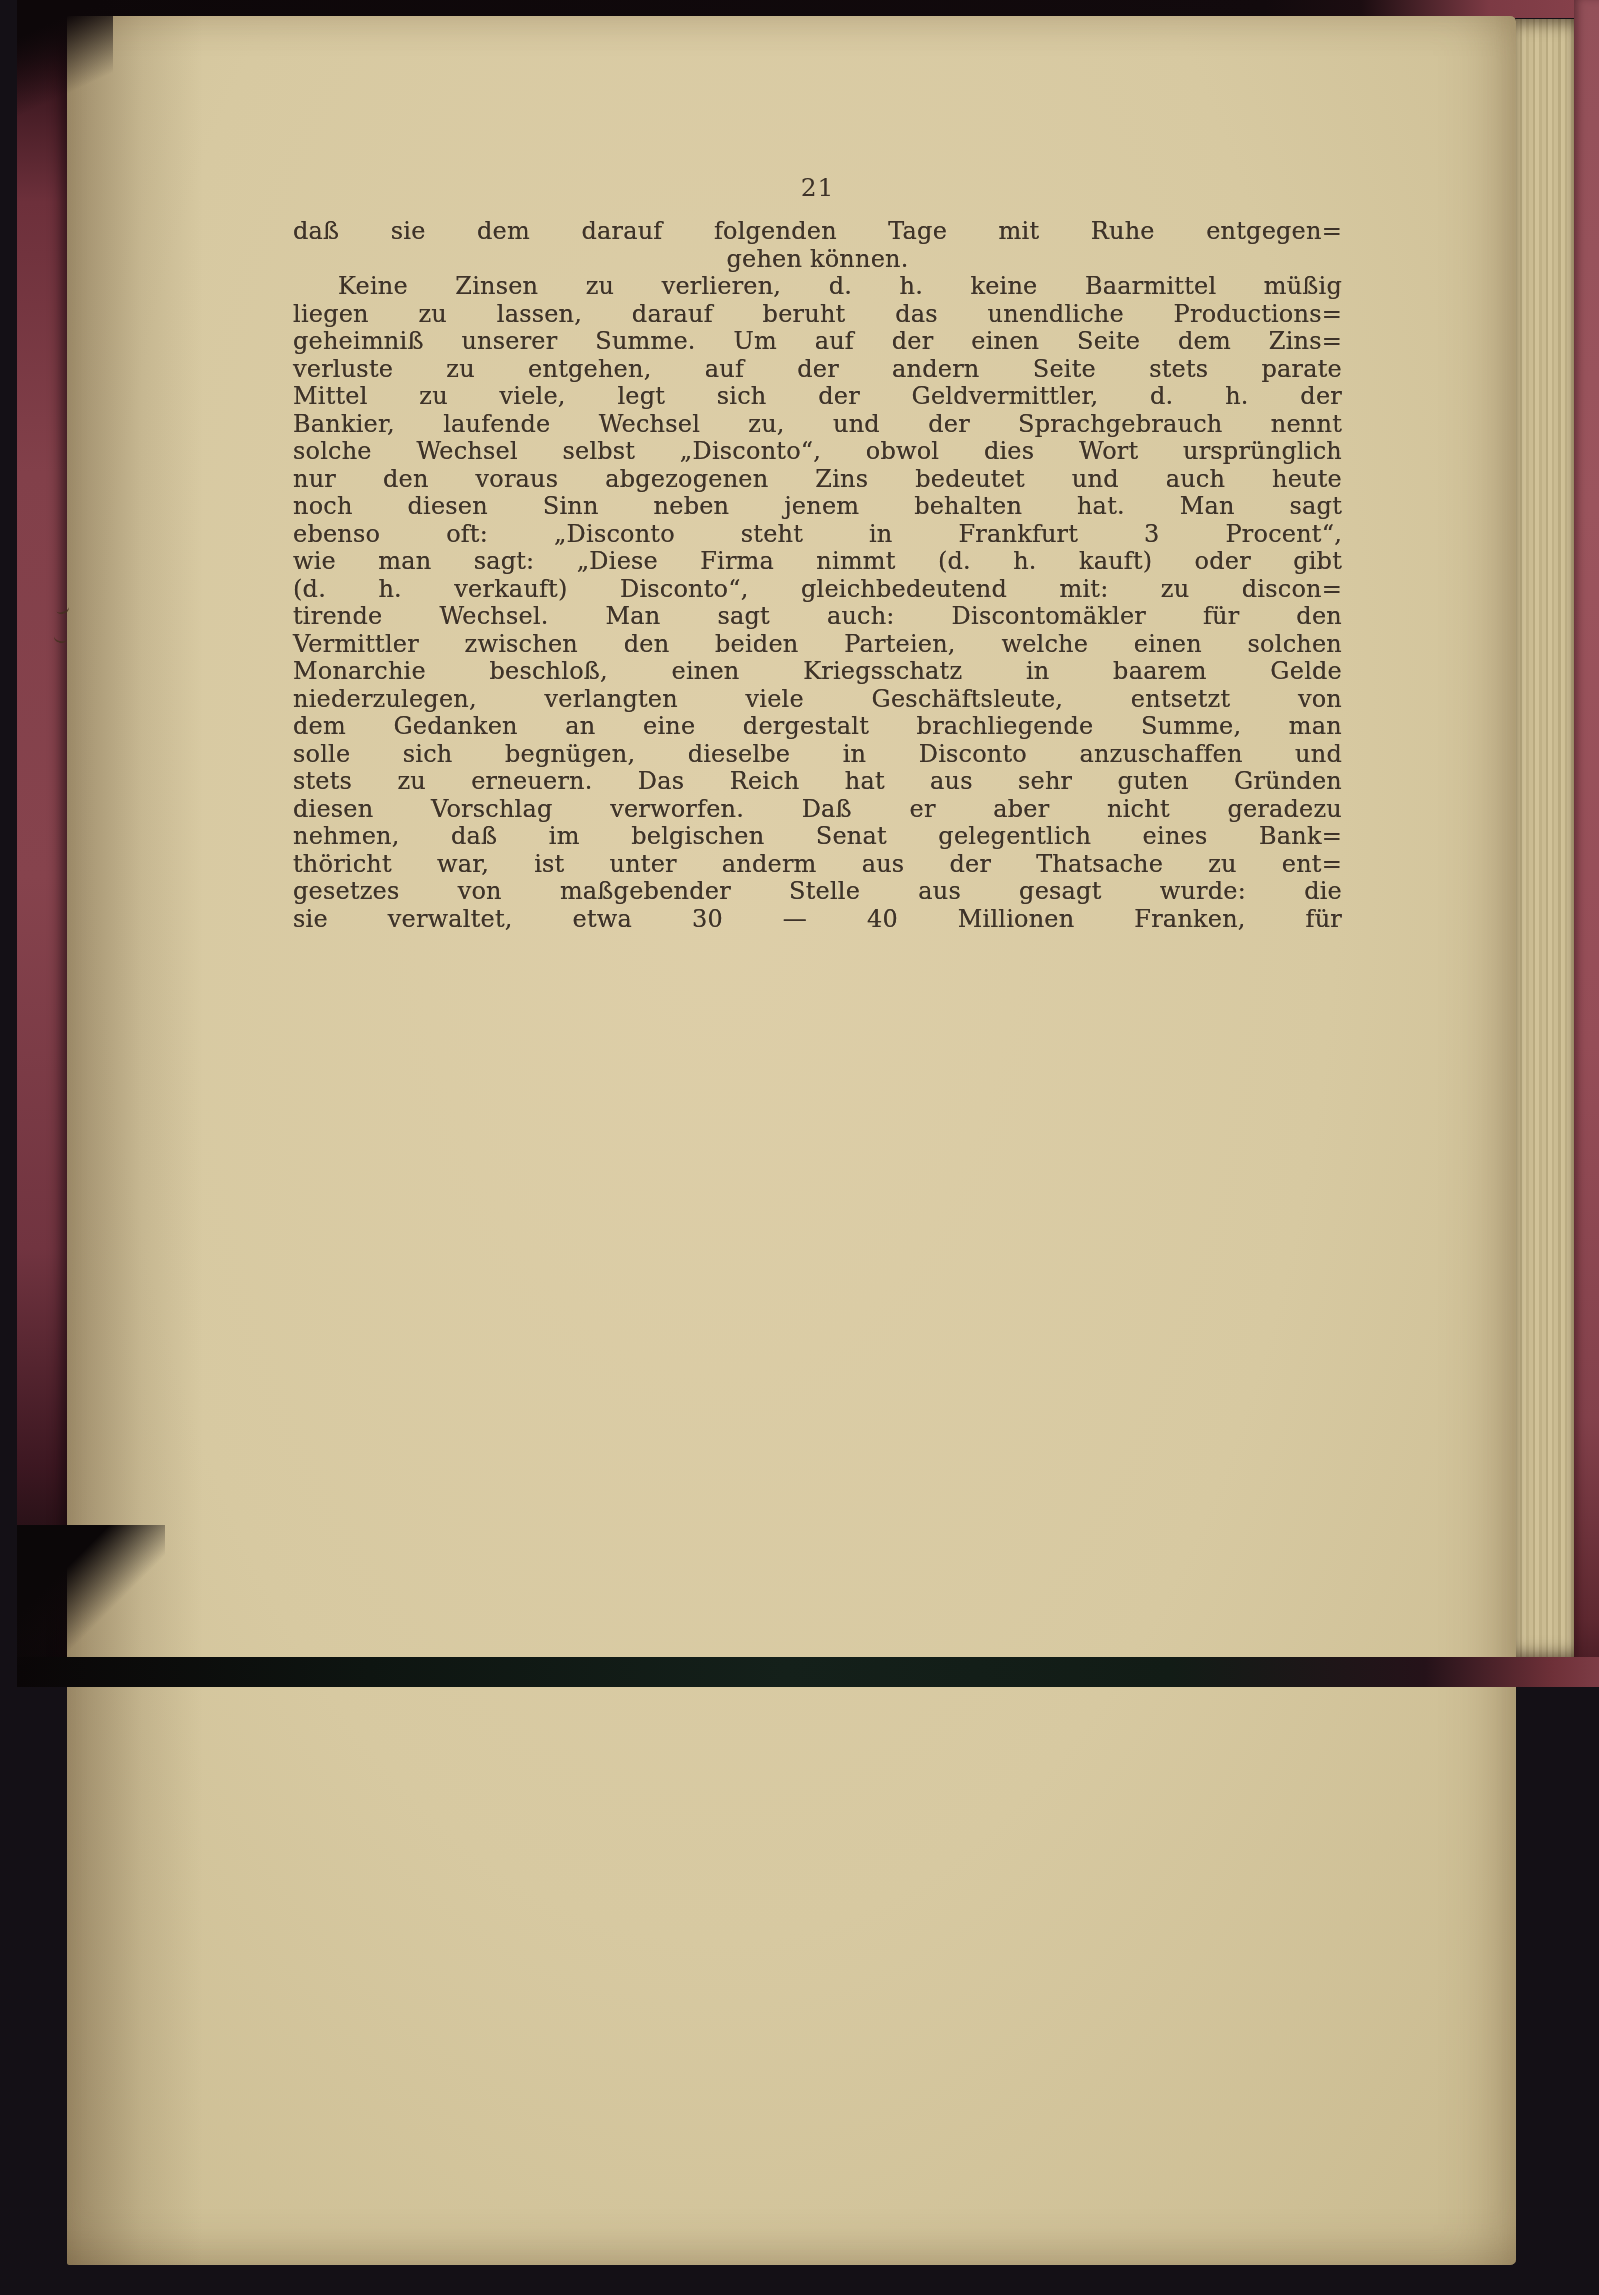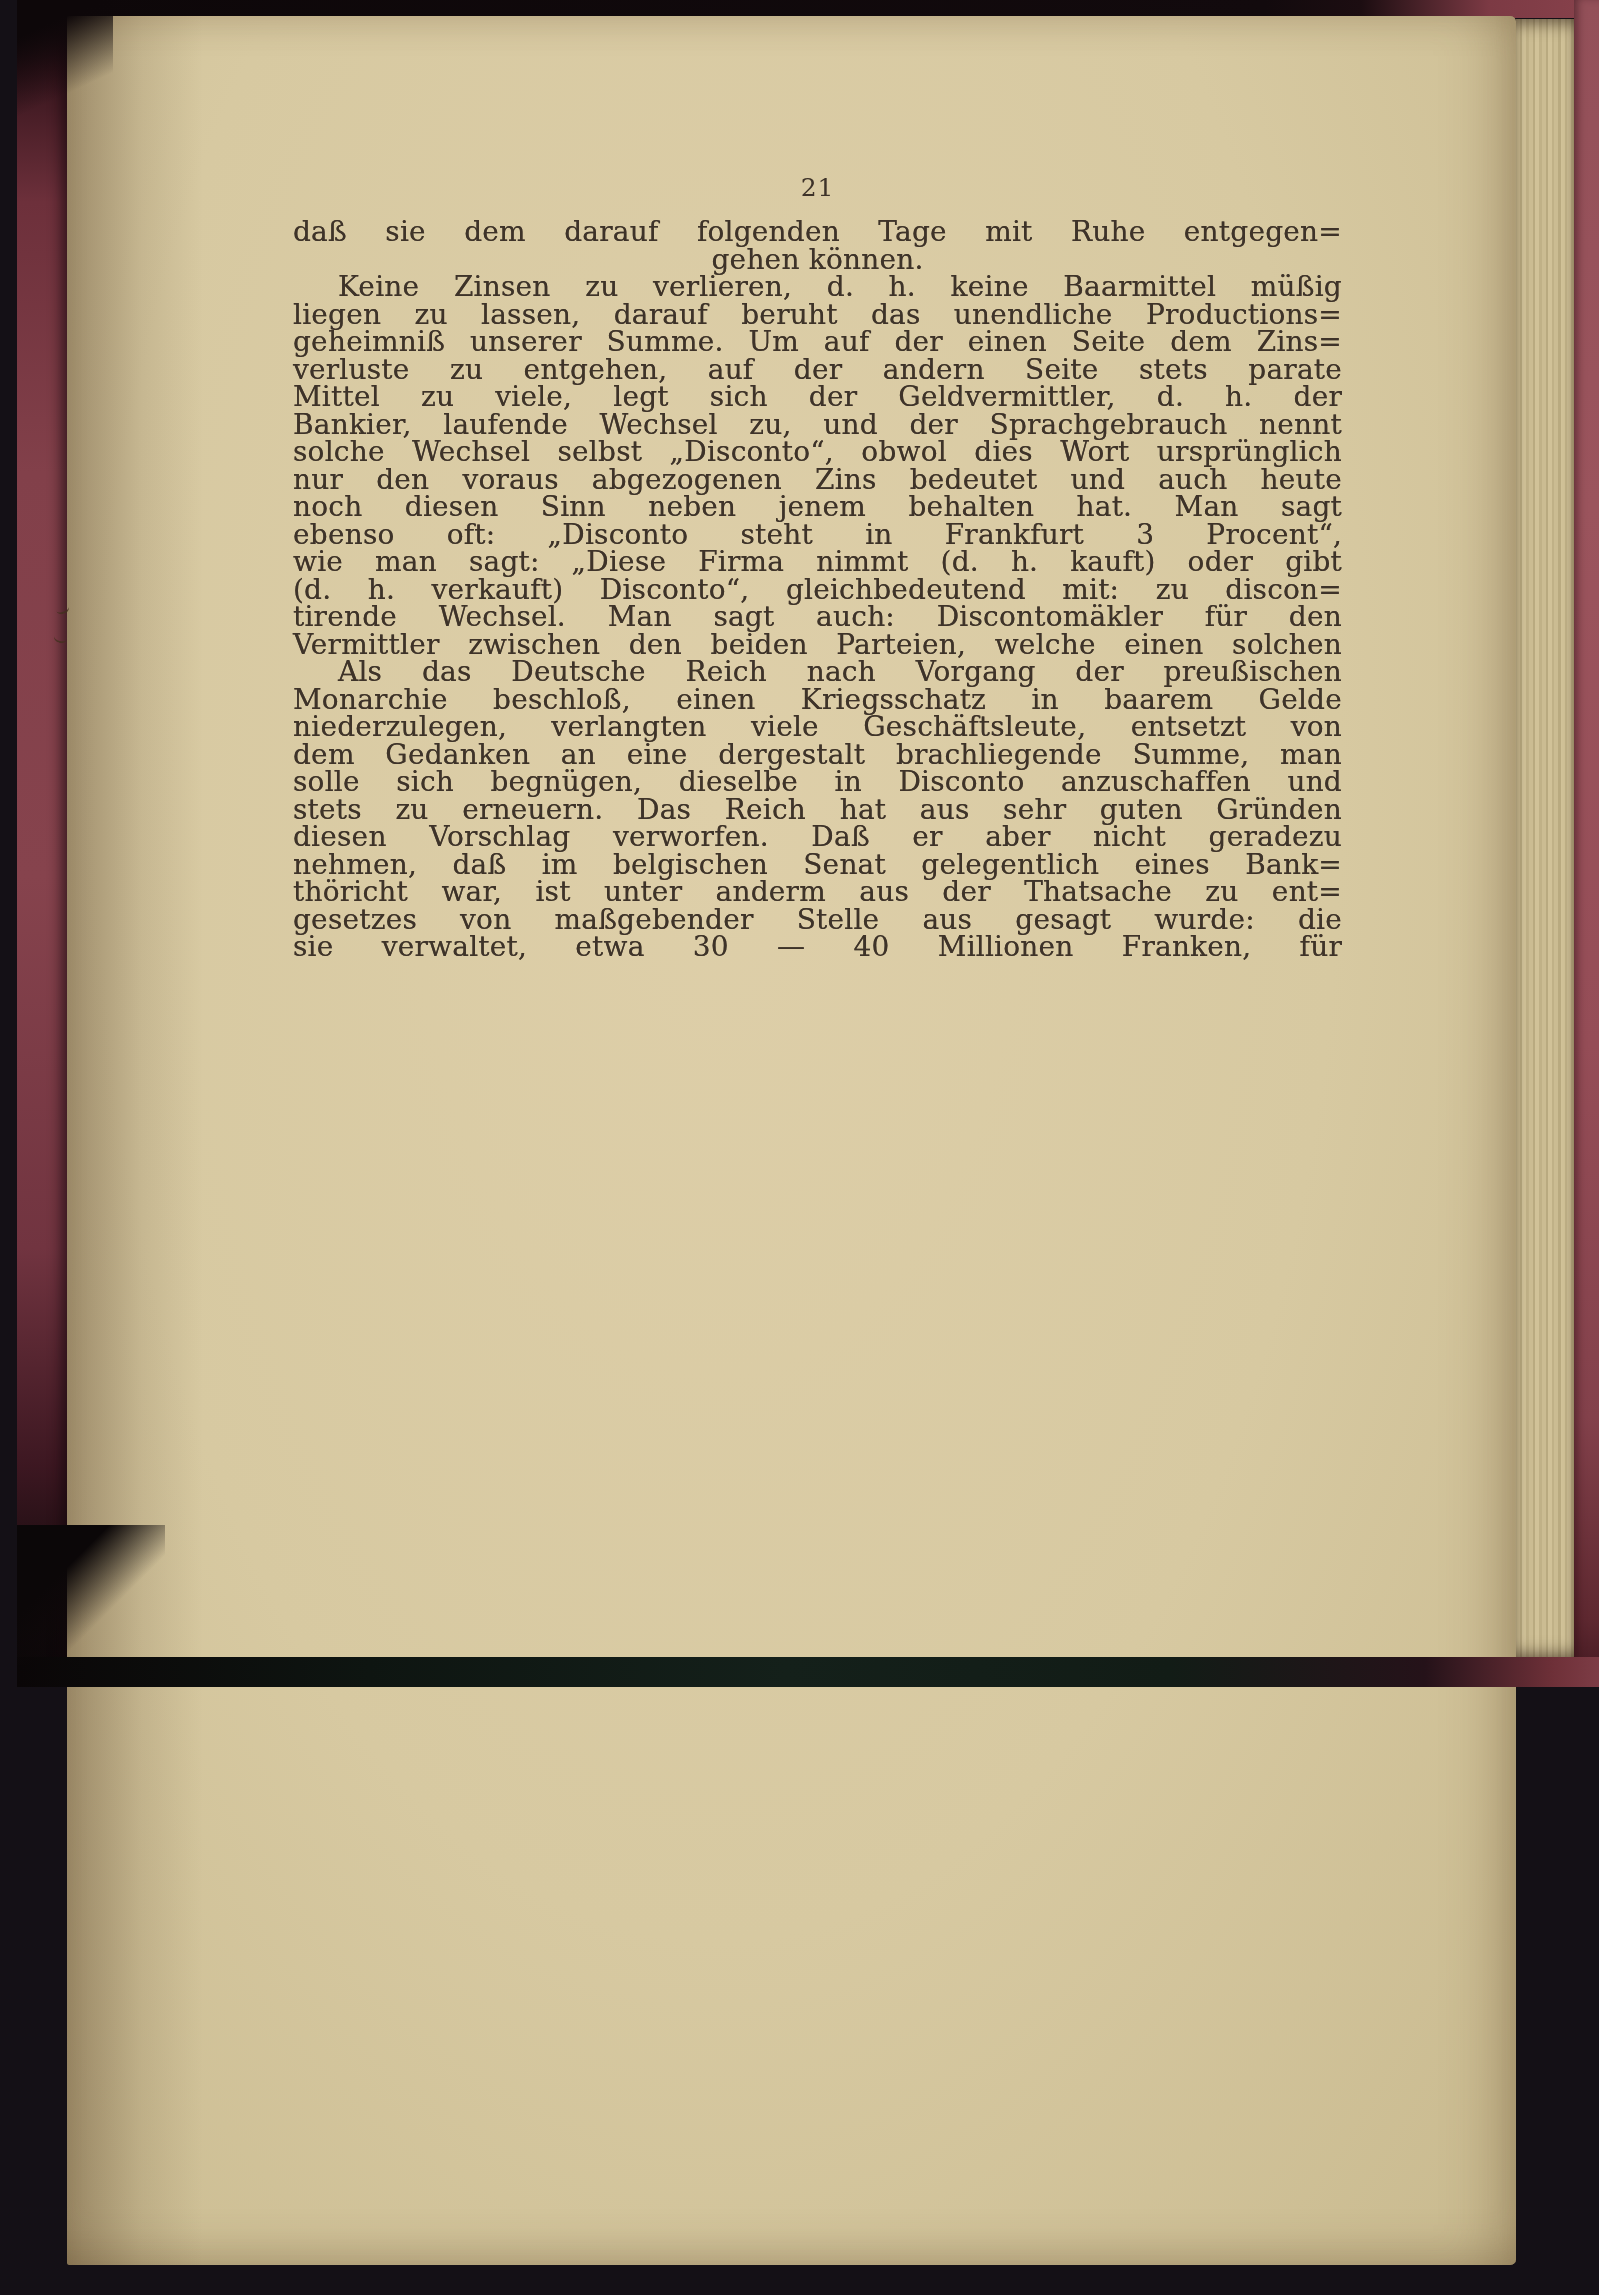--- a/index.html
+++ b/index.html
@@ -98,7 +98,7 @@
   .text-block {
     position: absolute; top: 202px; left: 226px; width: 1049px;
     color: var(--ink, #3e3329);
-    font-size: 28px;
+    font-size: 24px;
     letter-spacing: 0.2px;
     text-shadow: 0 0 0.6px rgba(62,51,41,0.75);
   }

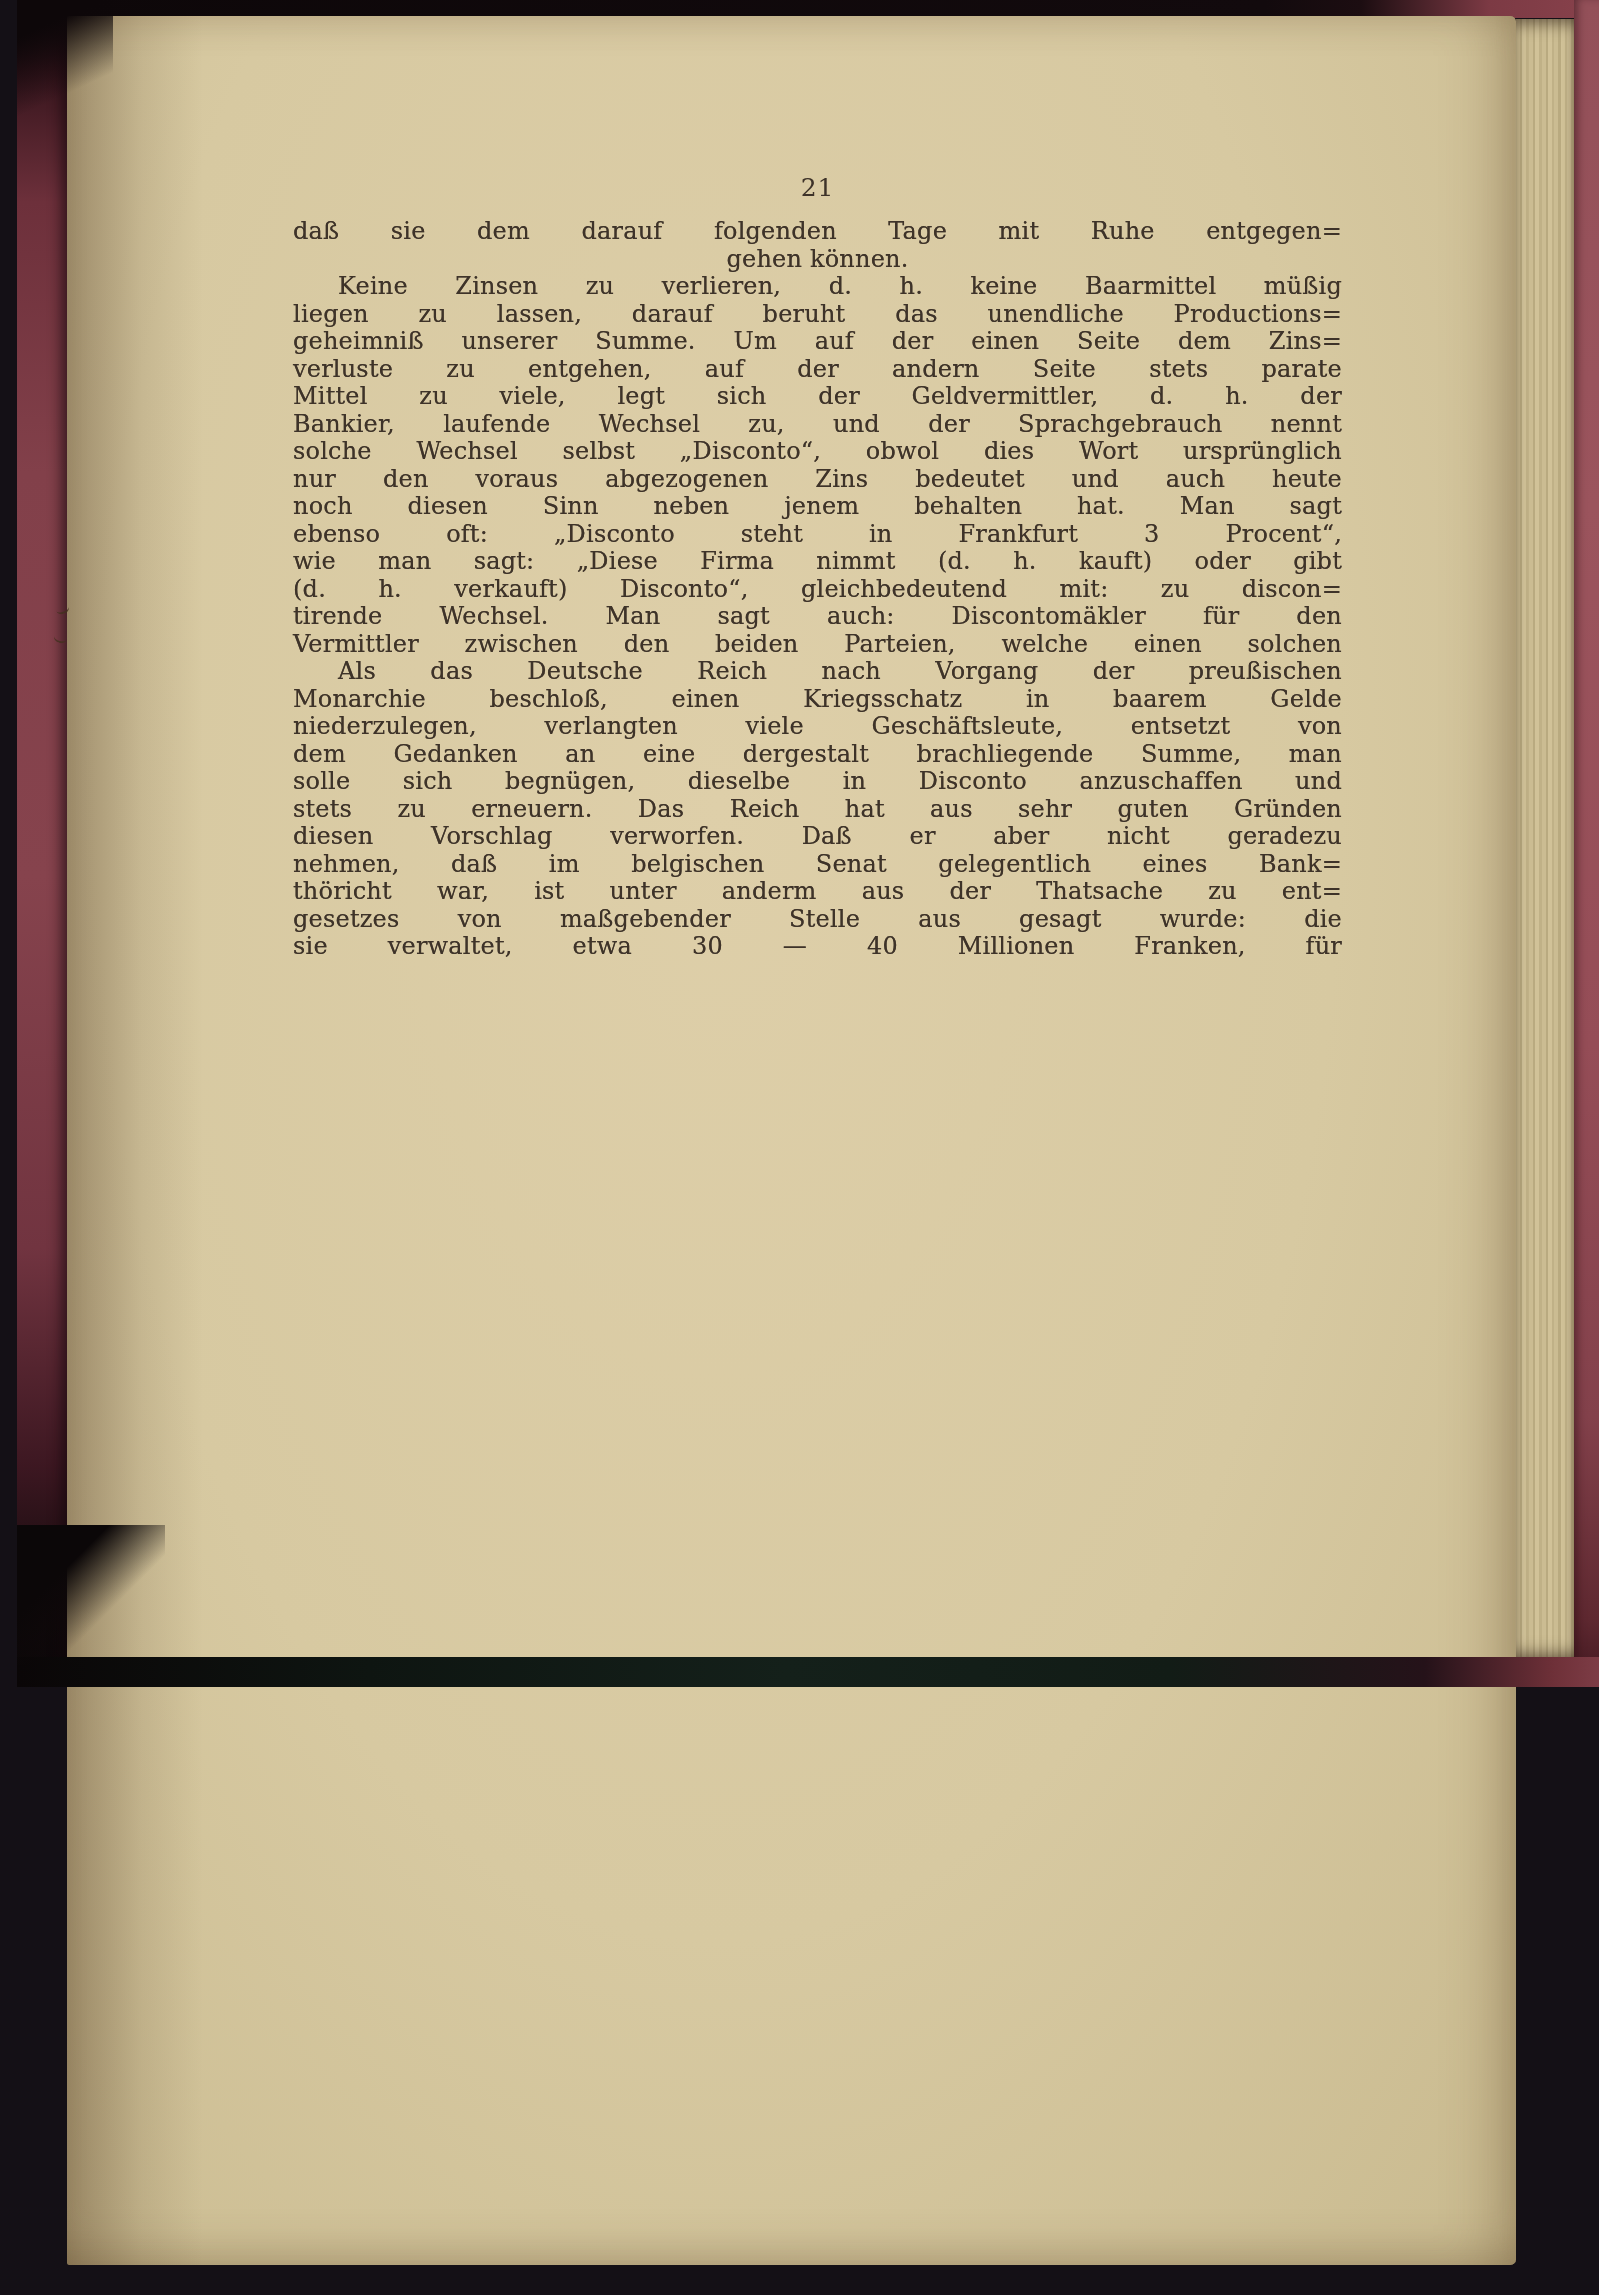--- a/index.html
+++ b/index.html
@@ -147,7 +147,6 @@
         <div class="line j">(d. h. verkauft) Disconto“, gleichbedeutend mit: zu discon=</div>
         <div class="line j">tirende Wechsel. Man sagt auch: Discontomäkler für den</div>
         <div class="line j">Vermittler zwischen den beiden Parteien, welche einen solchen</div>
-        <div class="line j ind">Als das Deutsche Reich nach Vorgang der preußischen</div>
         <div class="line j">Monarchie beschloß, einen Kriegsschatz in baarem Gelde</div>
         <div class="line j">niederzulegen, verlangten viele Geschäftsleute, entsetzt von</div>
         <div class="line j">dem Gedanken an eine dergestalt brachliegende Summe, man</div>

